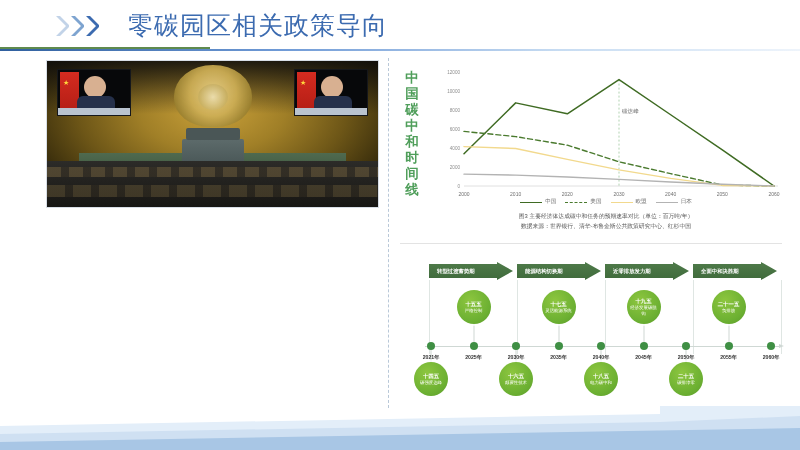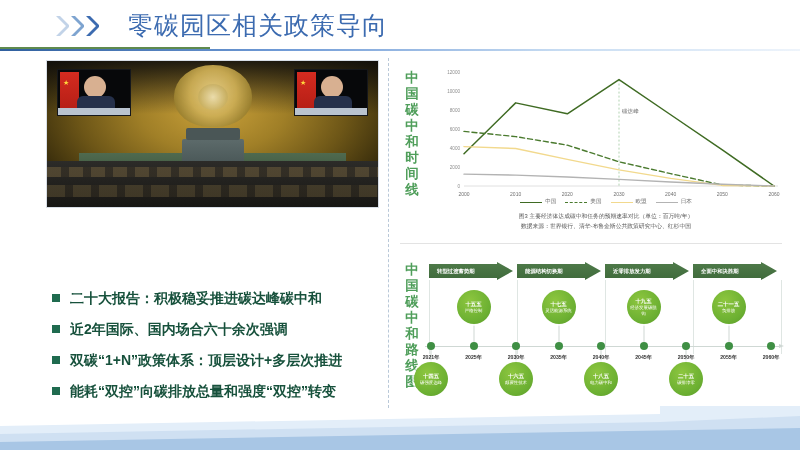--- a/index.html
+++ b/index.html
@@ -279,7 +279,6 @@
 
   <div class="hr-sep"></div>
 
-  <div class="vlabel roadlab">中国碳中和路线图</div>
 
   <div class="roadbox">
     <div class="phase-row" id="phases">

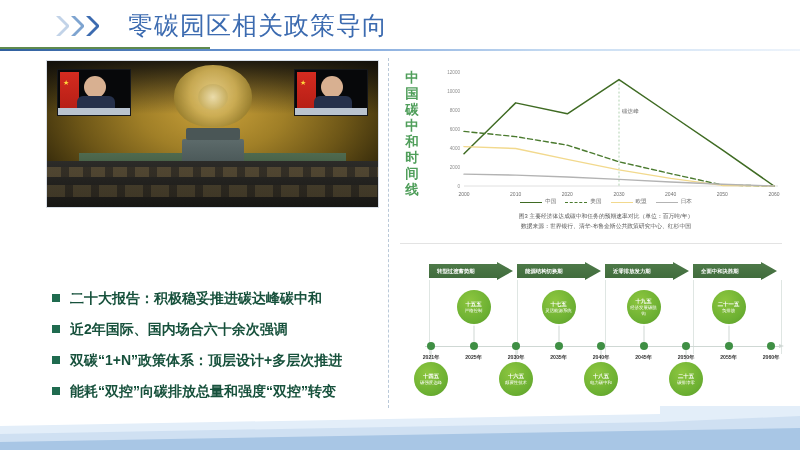--- a/index.html
+++ b/index.html
@@ -206,24 +206,6 @@
   </div>
 
 
-  <div class="bullets">
-    <div class="bullet">
-      <span class="bsq"></span>
-      <span class="btxt">二十大报告：积极稳妥推进碳达峰碳中和</span>
-    </div>
-    <div class="bullet">
-      <span class="bsq"></span>
-      <span class="btxt">近2年国际、国内场合六十余次强调</span>
-    </div>
-    <div class="bullet">
-      <span class="bsq"></span>
-      <span class="btxt">双碳“1+N”政策体系：顶层设计+多层次推进</span>
-    </div>
-    <div class="bullet">
-      <span class="bsq"></span>
-      <span class="btxt">能耗“双控”向碳排放总量和强度“双控”转变</span>
-    </div>
-  </div>
 
   <div class="vlabel chartlab">中国碳中和时间线</div>
 

